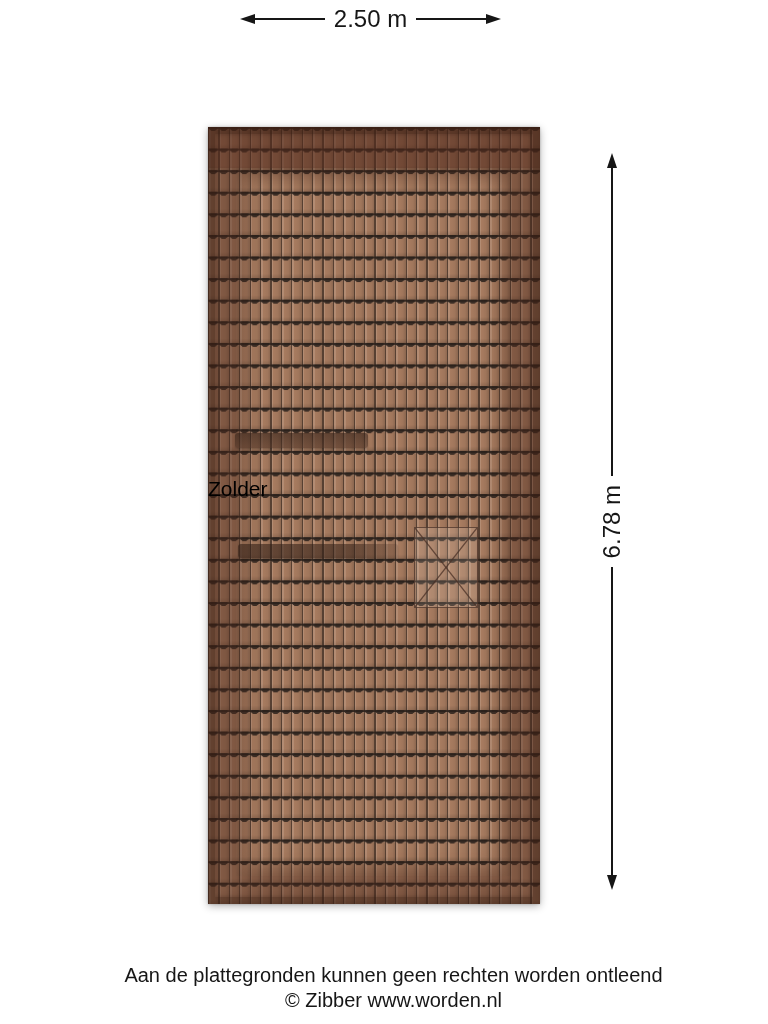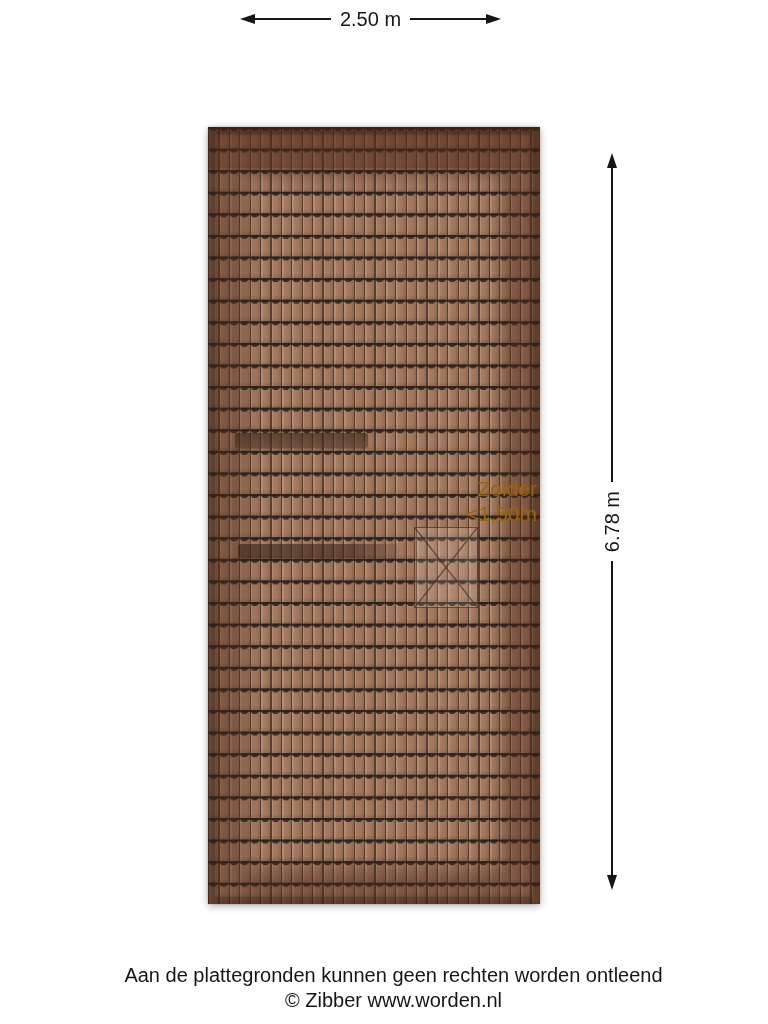--- a/index.html
+++ b/index.html
@@ -17,7 +17,7 @@
   .dim-h .dline{flex:1;height:2px;}
   .dim-v{left:602px;top:153px;width:20px;height:737px;flex-direction:column;}
   .dim-v .dline{flex:1;width:2px;}
-  .dim-label{font-size:20px;line-height:1;white-space:nowrap;}
+  .dim-label{font-size:24px;line-height:1;white-space:nowrap;}
   .dim-h .dim-label{margin:0 9px;}
   .dim-v .dim-label{margin:9px 0;writing-mode:vertical-rl;transform:rotate(180deg);}
   .ah{width:0;height:0;flex:0 0 auto;}

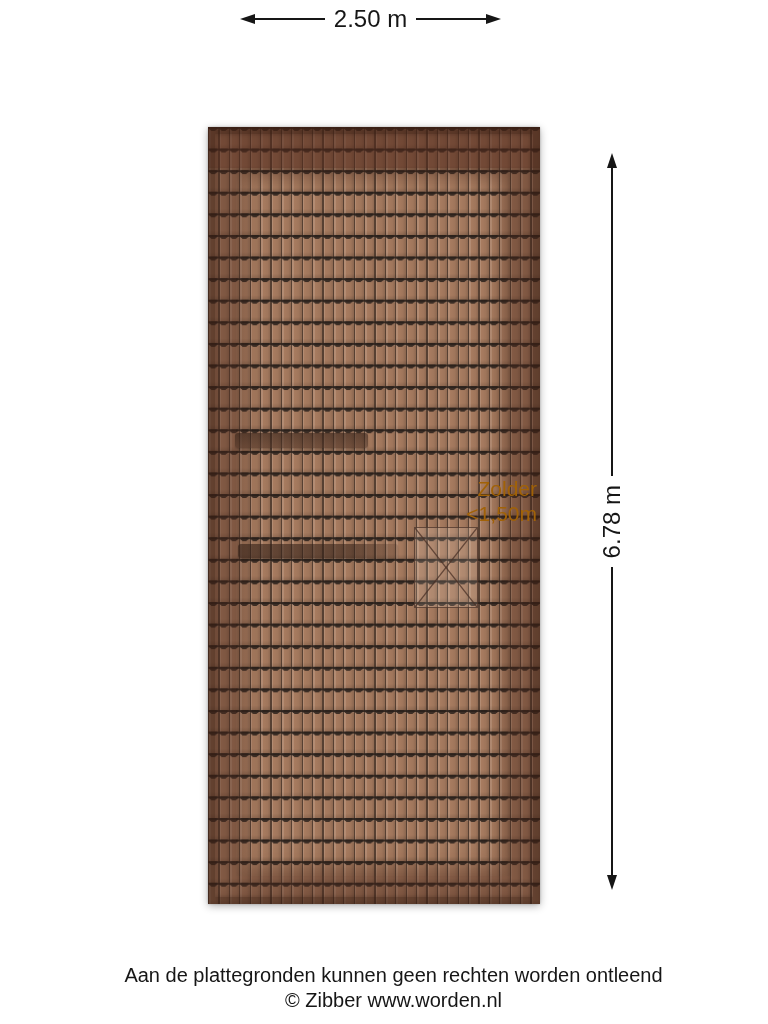--- a/index.html
+++ b/index.html
@@ -86,7 +86,7 @@
 
   .room-label{
     position:absolute;left:0;right:3px;top:349px;
-    text-align:right;color:#a16207;font-size:21px;line-height:25px;
+    text-align:left;color:#000000;font-size:21px;line-height:25px;
   }
 
   

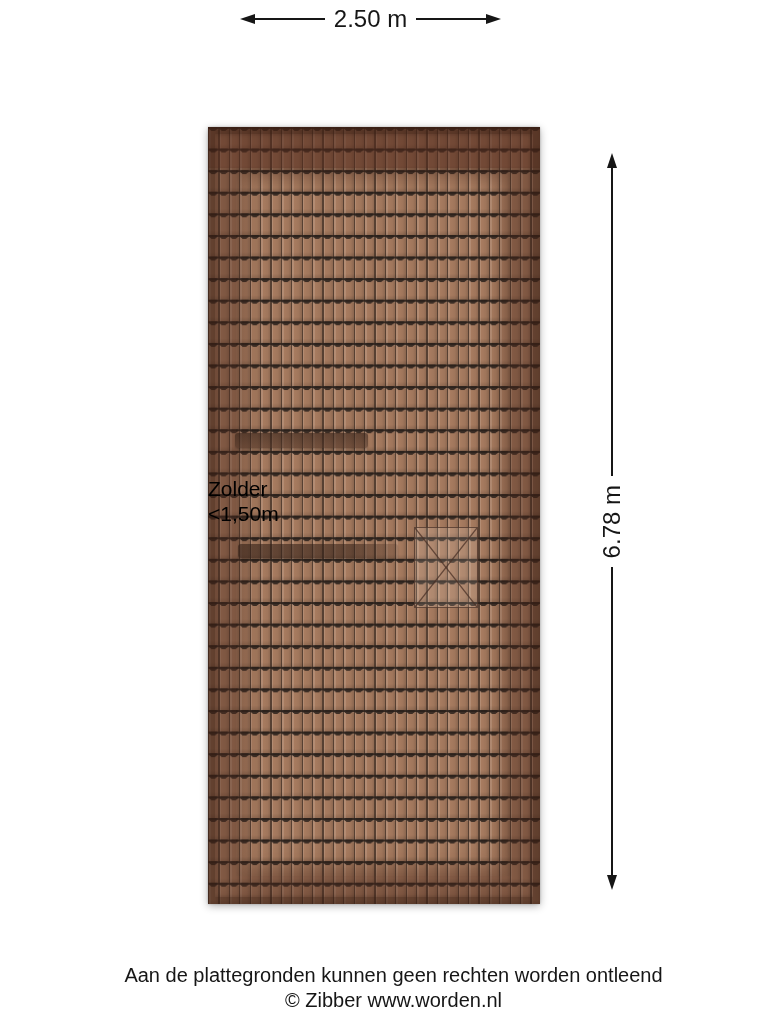--- a/index.html
+++ b/index.html
@@ -134,7 +134,6 @@
 
     <div class="room-label">
       <div>Zolder</div>
-      <div>&lt;1,50m</div>
     </div>
   </div>
 

